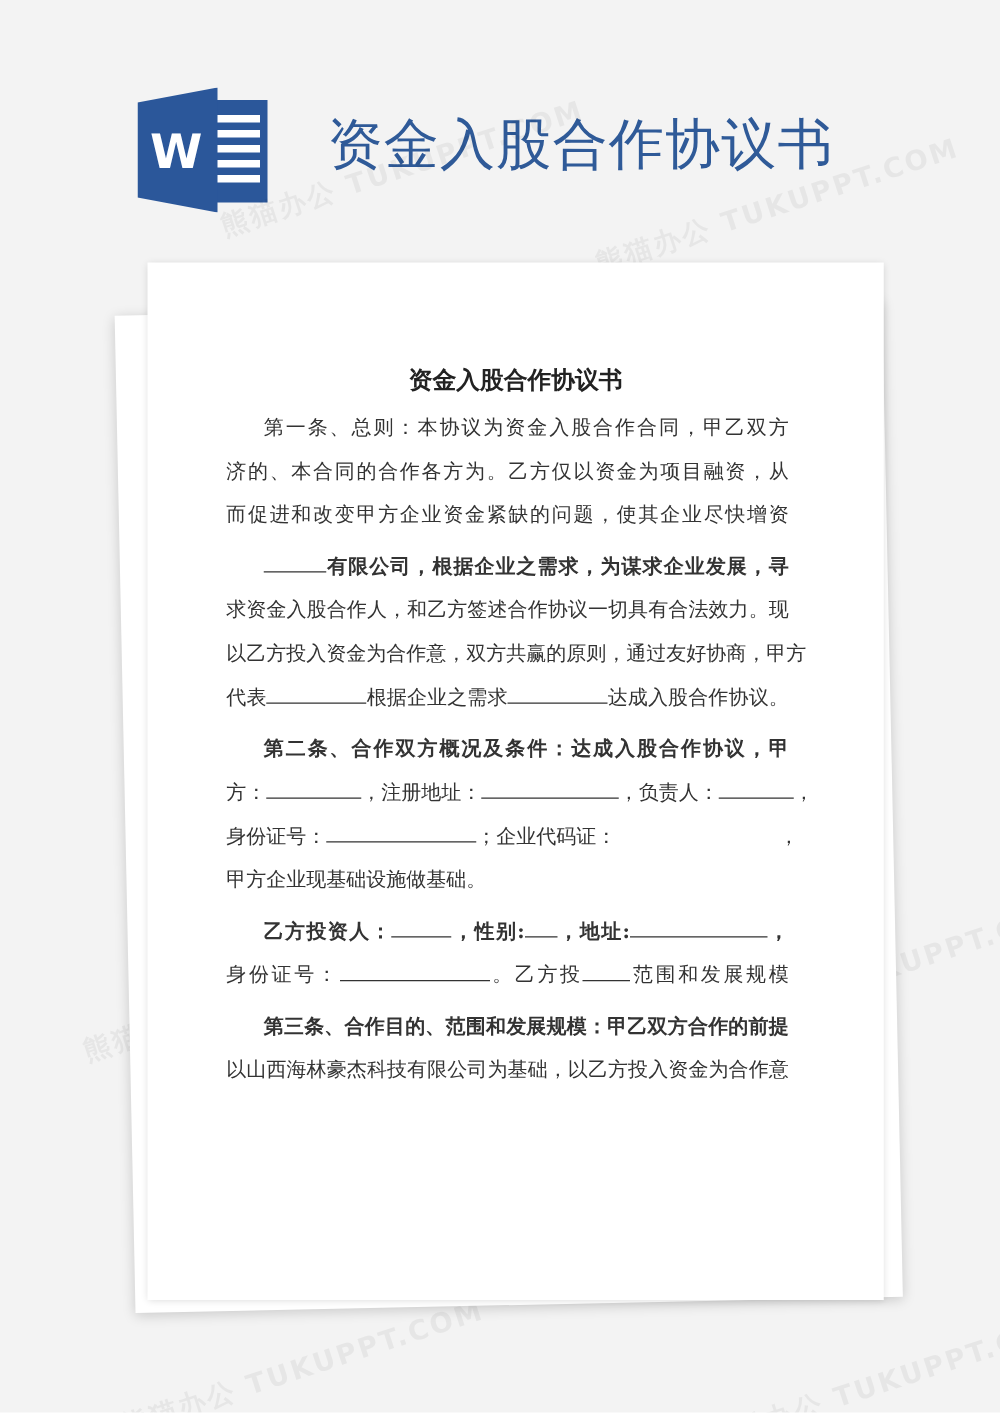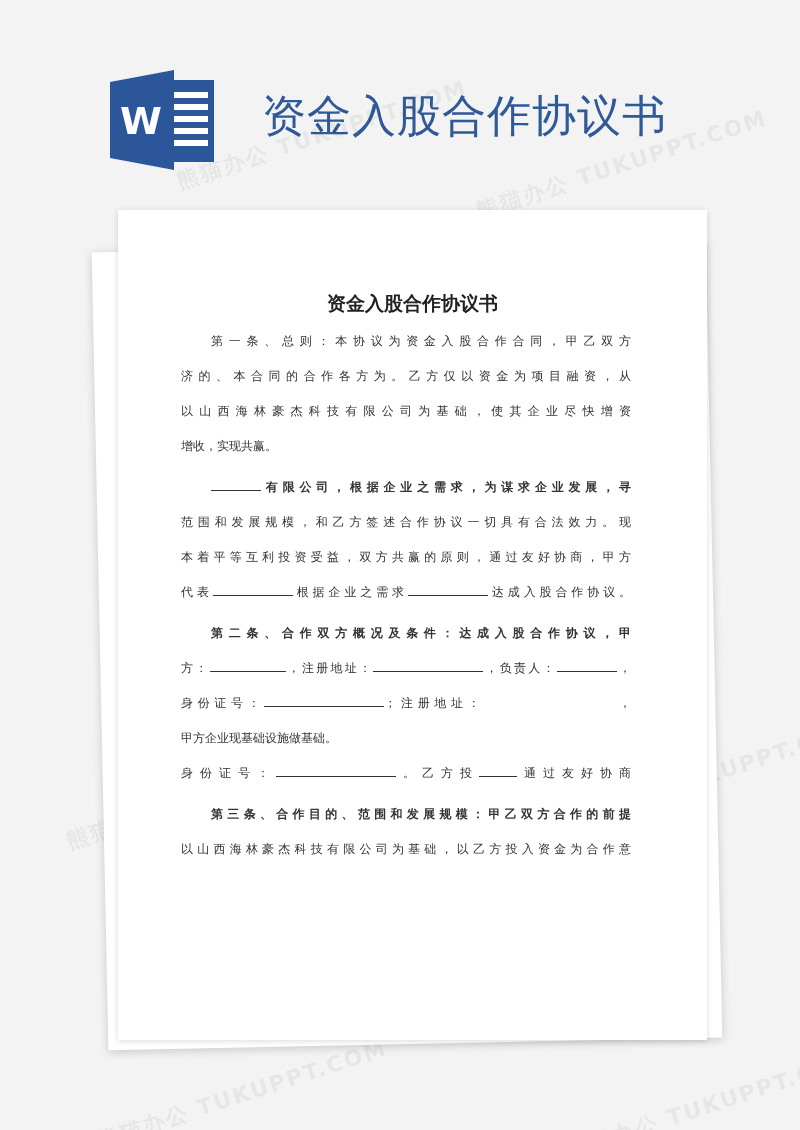--- a/index.html
+++ b/index.html
@@ -36,7 +36,7 @@
   }
   .body-text {
     position:absolute; left:63px; width:450px; top:114px;
-    font-size:12px; color:#333; line-height:35px;
+    font-size:16px; color:#333; line-height:35px;
   }
   .line { white-space:nowrap; height:35px; text-align:justify; text-align-last:justify; }
   .line.last { text-align-last:left; }

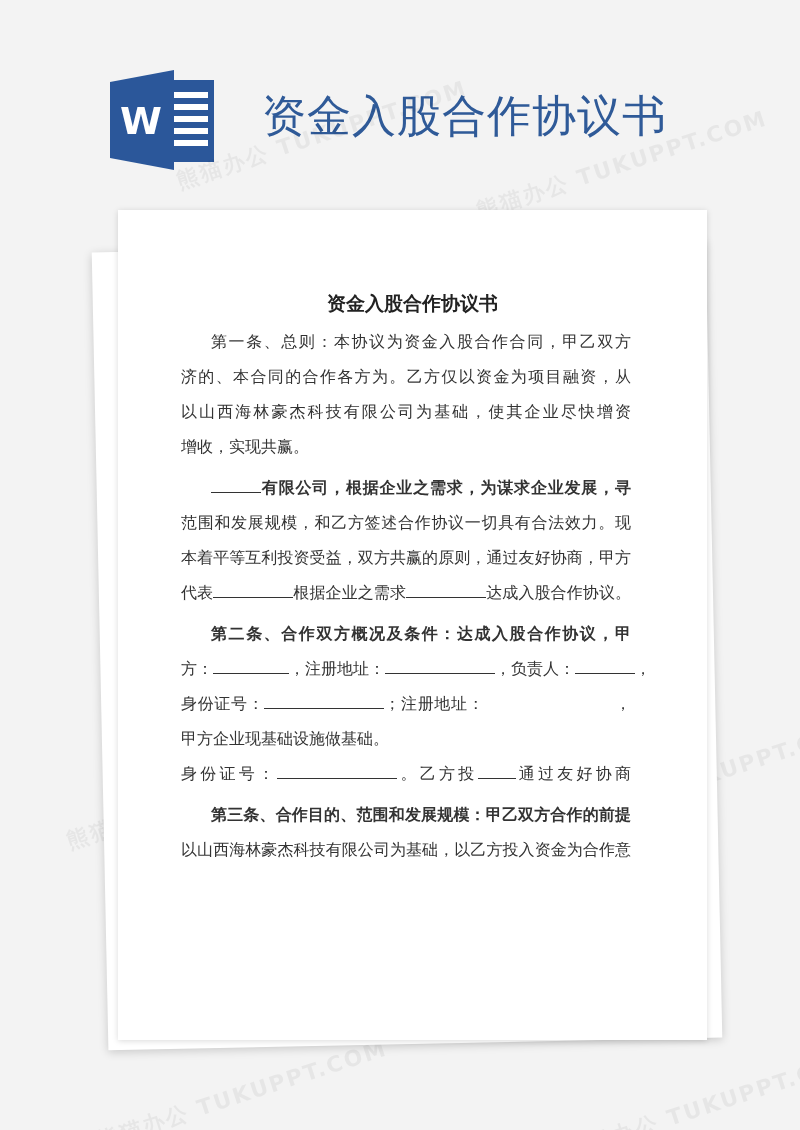--- a/index.html
+++ b/index.html
@@ -75,7 +75,7 @@
   <div class="body-text">
     <div class="line indent">第一条、总则：本协议为资金入股合作合同，甲乙双方</div>
     <div class="line">济的、本合同的合作各方为。乙方仅以资金为项目融资，从</div>
-    <div class="line">以山西海林豪杰科技有限公司为基础，使其企业尽快增资</div>
+    <div class="line">而促进和改变甲方企业资金紧缺的问题，使其企业尽快增资</div>
     <div class="line last">增收，实现共赢。</div>
 
     <div class="line indent gap"><span class="blank" style="width:50px"></span><span>有限公司，根据企业之需求，为谋求企业发展，寻</span></div>

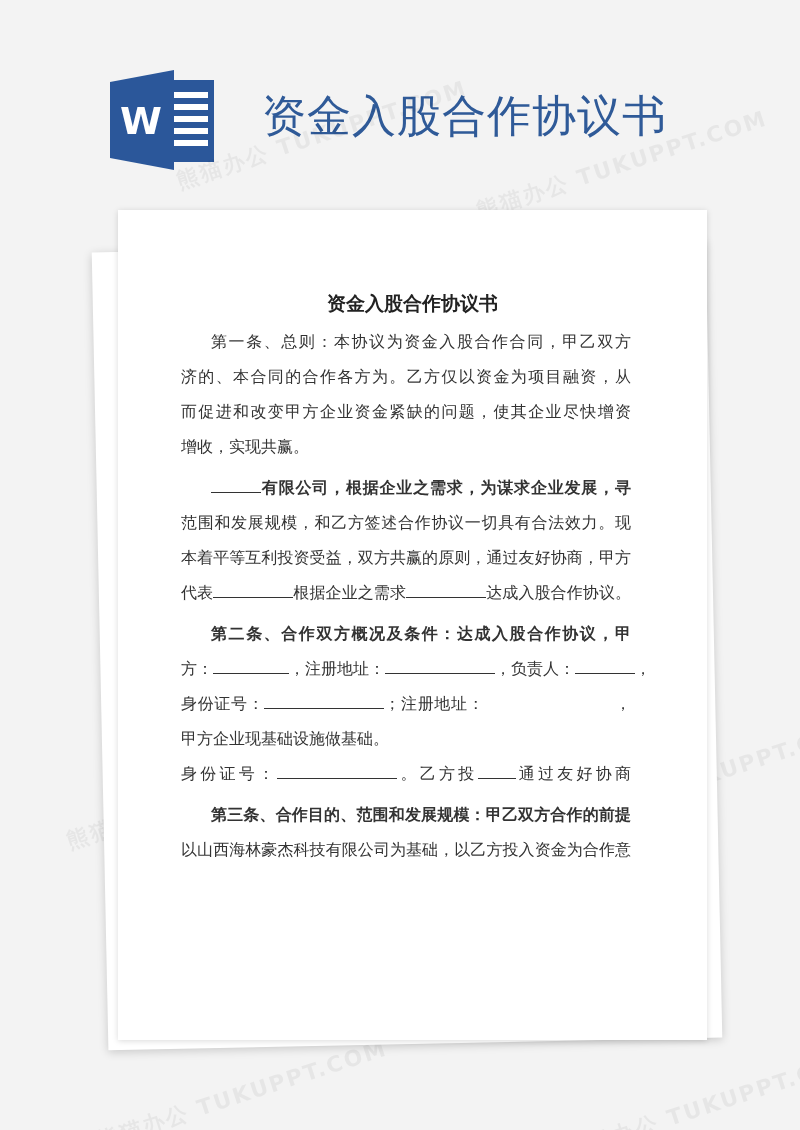--- a/index.html
+++ b/index.html
@@ -76,7 +76,6 @@
     <div class="line indent">第一条、总则：本协议为资金入股合作合同，甲乙双方</div>
     <div class="line">济的、本合同的合作各方为。乙方仅以资金为项目融资，从</div>
     <div class="line">而促进和改变甲方企业资金紧缺的问题，使其企业尽快增资</div>
-    <div class="line last">增收，实现共赢。</div>
 
     <div class="line indent gap"><span class="blank" style="width:50px"></span><span>有限公司，根据企业之需求，为谋求企业发展，寻</span></div>
     <div class="line">范围和发展规模，和乙方签述合作协议一切具有合法效力。现</div>

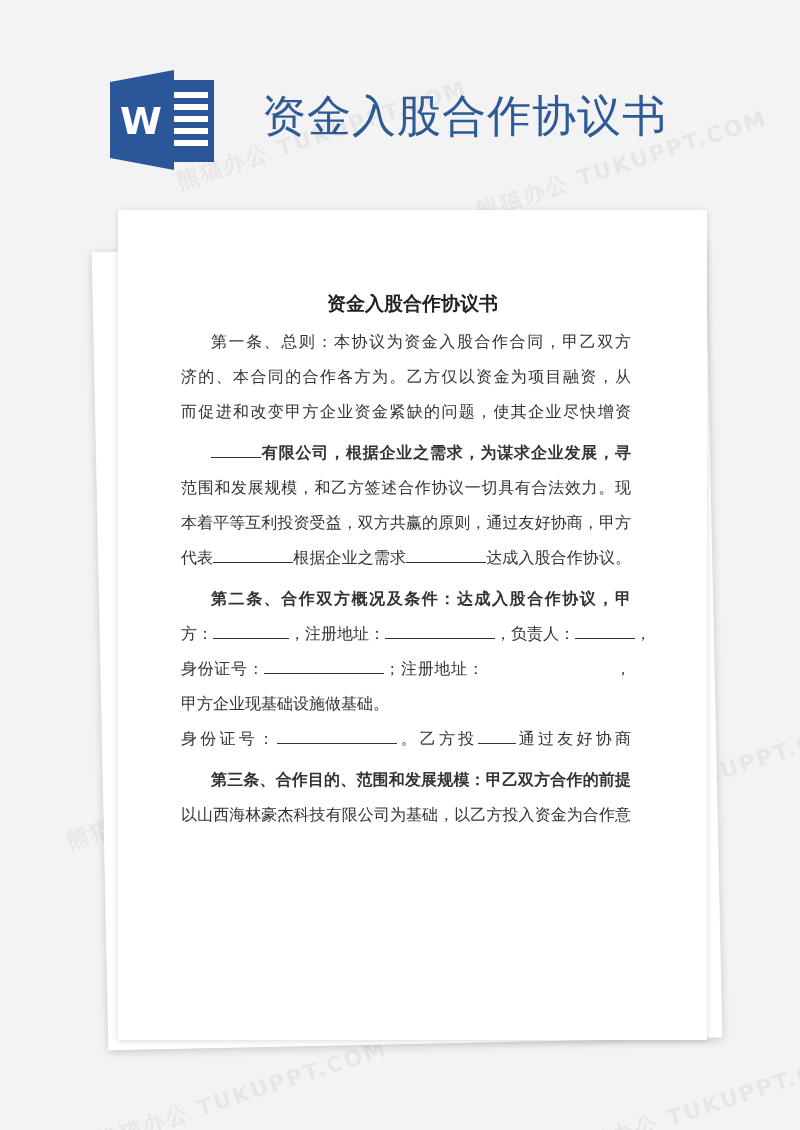--- a/index.html
+++ b/index.html
@@ -78,7 +78,7 @@
     <div class="line">而促进和改变甲方企业资金紧缺的问题，使其企业尽快增资</div>
 
     <div class="line indent gap"><span class="blank" style="width:50px"></span><span>有限公司，根据企业之需求，为谋求企业发展，寻</span></div>
-    <div class="line">范围和发展规模，和乙方签述合作协议一切具有合法效力。现</div>
+    <div class="line">求资金入股合作人，和乙方签述合作协议一切具有合法效力。现</div>
     <div class="line">本着平等互利投资受益，双方共赢的原则，通过友好协商，甲方</div>
     <div class="line"><span>代表</span><span class="blank" style="width:80px"></span><span>根据企业之需求</span><span class="blank" style="width:80px"></span><span>达成入股合作协议。</span></div>
 

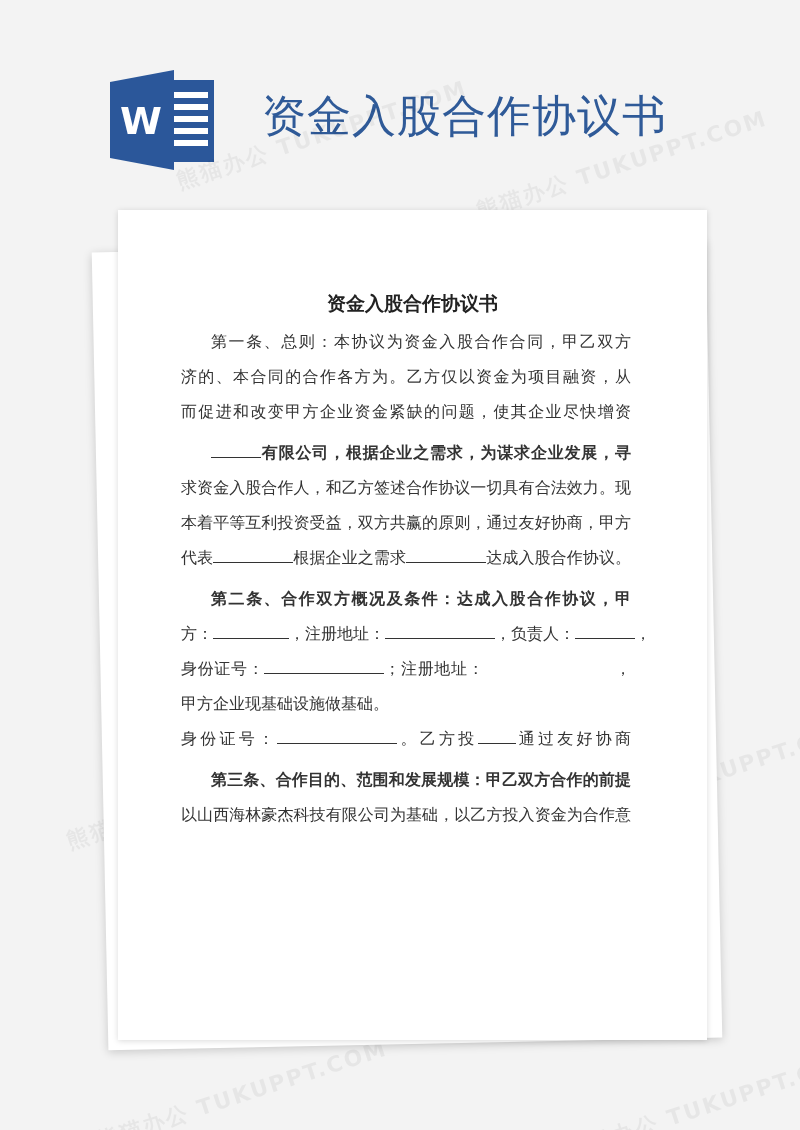--- a/index.html
+++ b/index.html
@@ -79,7 +79,7 @@
 
     <div class="line indent gap"><span class="blank" style="width:50px"></span><span>有限公司，根据企业之需求，为谋求企业发展，寻</span></div>
     <div class="line">求资金入股合作人，和乙方签述合作协议一切具有合法效力。现</div>
-    <div class="line">本着平等互利投资受益，双方共赢的原则，通过友好协商，甲方</div>
+    <div class="line">以乙方投入资金为合作意，双方共赢的原则，通过友好协商，甲方</div>
     <div class="line"><span>代表</span><span class="blank" style="width:80px"></span><span>根据企业之需求</span><span class="blank" style="width:80px"></span><span>达成入股合作协议。</span></div>
 
     <div class="line indent gap">第二条、合作双方概况及条件：达成入股合作协议，甲</div>

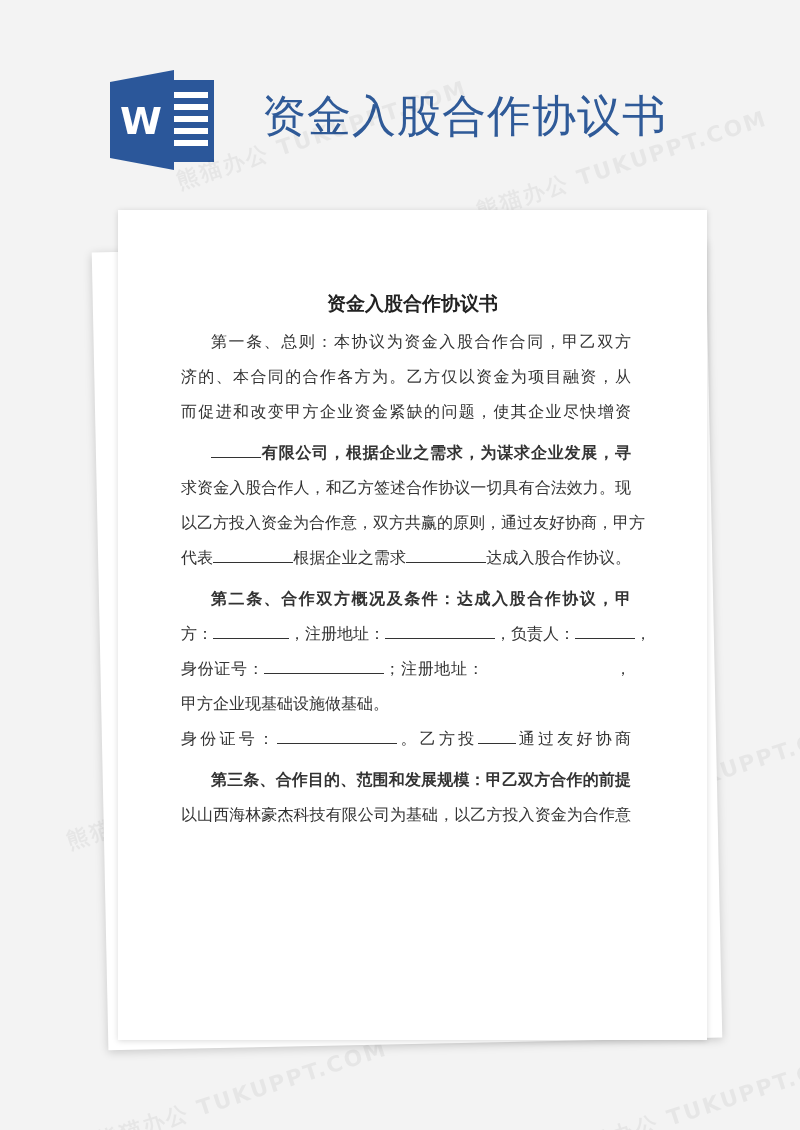--- a/index.html
+++ b/index.html
@@ -84,7 +84,7 @@
 
     <div class="line indent gap">第二条、合作双方概况及条件：达成入股合作协议，甲</div>
     <div class="line"><span>方：</span><span class="blank" style="width:76px"></span><span>，注册地址：</span><span class="blank" style="width:110px"></span><span>，负责人：</span><span class="blank" style="width:60px"></span><span>，</span></div>
-    <div class="line"><span>身份证号：</span><span class="blank" style="width:120px"></span><span>；注册地址：</span><span style="display:inline-block;width:130px"></span><span>，</span></div>
+    <div class="line"><span>身份证号：</span><span class="blank" style="width:120px"></span><span>；企业代码证：</span><span style="display:inline-block;width:130px"></span><span>，</span></div>
     <div class="line last">甲方企业现基础设施做基础。</div>
 
     <div class="line"><span>身份证号：</span><span class="blank" style="width:120px"></span><span>。乙方投</span><span class="blank" style="width:38px"></span><span>通过友好协商</span></div>

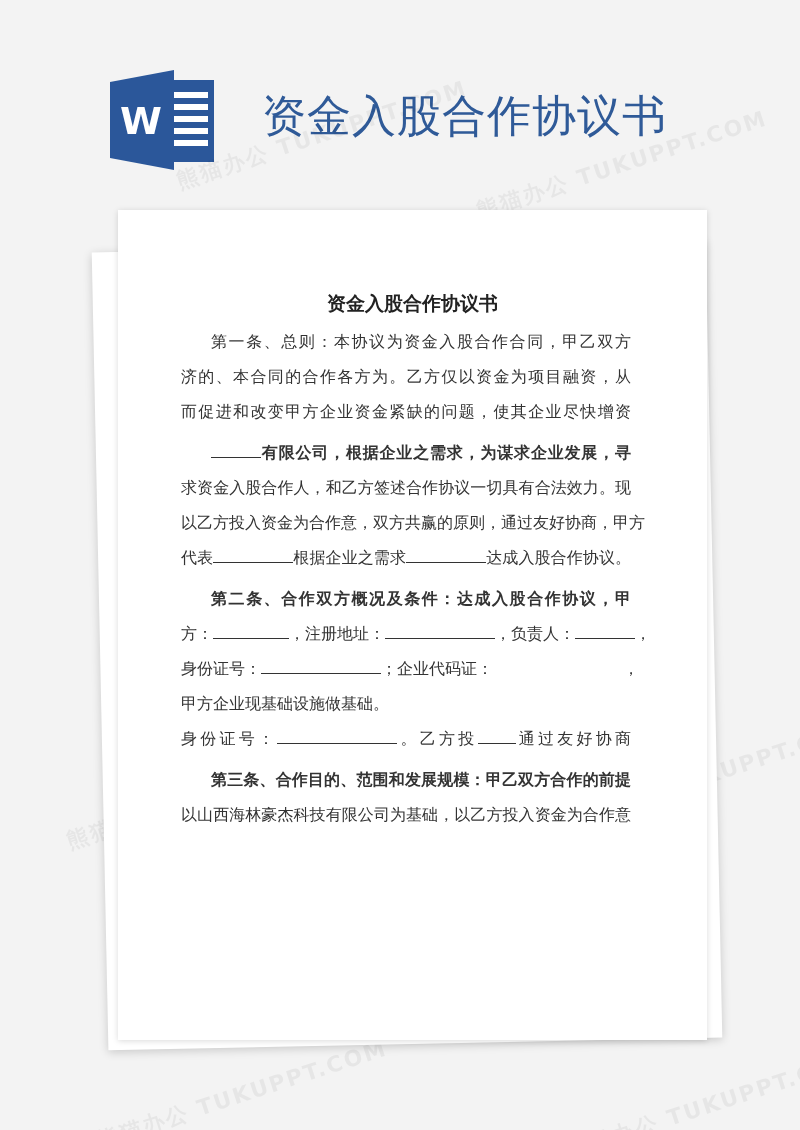--- a/index.html
+++ b/index.html
@@ -87,6 +87,7 @@
     <div class="line"><span>身份证号：</span><span class="blank" style="width:120px"></span><span>；企业代码证：</span><span style="display:inline-block;width:130px"></span><span>，</span></div>
     <div class="line last">甲方企业现基础设施做基础。</div>
 
+    <div class="line indent gap"><span>乙方投资人：</span><span class="blank" style="width:48px"></span><span>，性别:</span><span class="blank" style="width:26px"></span><span>，地址:</span><span class="blank" style="width:110px"></span><span>，</span></div>
     <div class="line"><span>身份证号：</span><span class="blank" style="width:120px"></span><span>。乙方投</span><span class="blank" style="width:38px"></span><span>通过友好协商</span></div>
 
     <div class="line indent gap">第三条、合作目的、范围和发展规模：甲乙双方合作的前提</div>

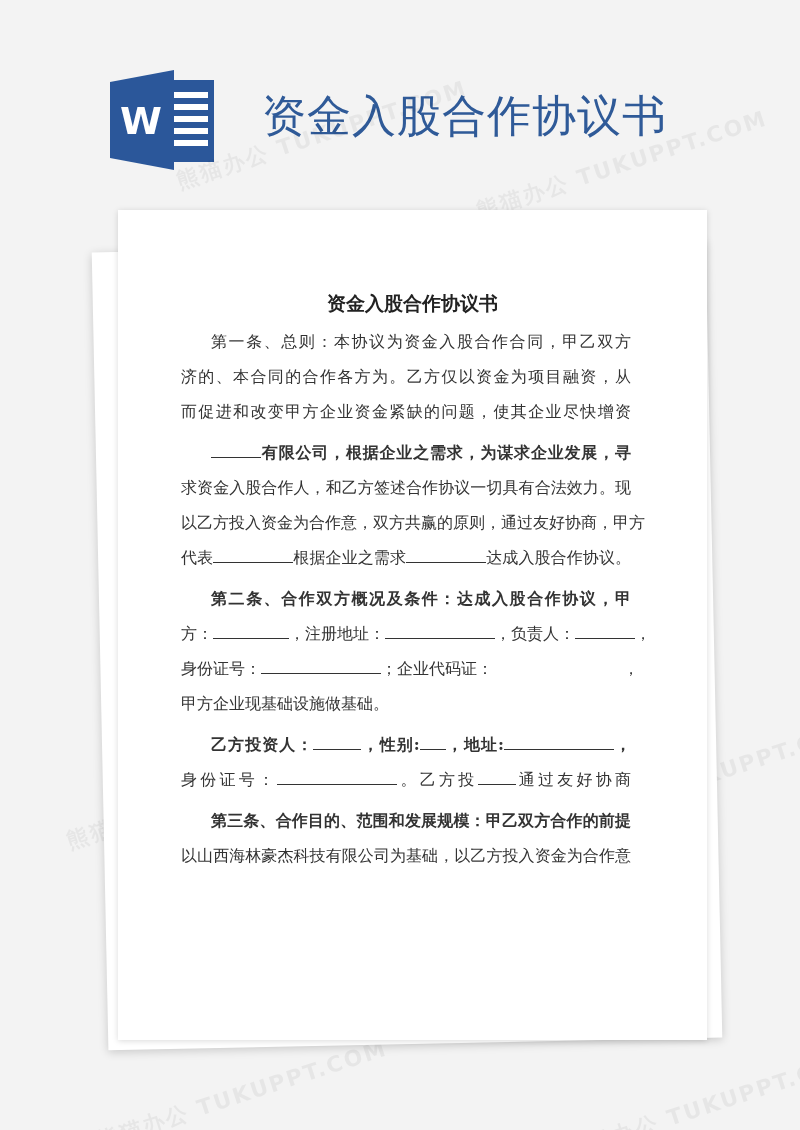--- a/index.html
+++ b/index.html
@@ -88,7 +88,7 @@
     <div class="line last">甲方企业现基础设施做基础。</div>
 
     <div class="line indent gap"><span>乙方投资人：</span><span class="blank" style="width:48px"></span><span>，性别:</span><span class="blank" style="width:26px"></span><span>，地址:</span><span class="blank" style="width:110px"></span><span>，</span></div>
-    <div class="line"><span>身份证号：</span><span class="blank" style="width:120px"></span><span>。乙方投</span><span class="blank" style="width:38px"></span><span>通过友好协商</span></div>
+    <div class="line"><span>身份证号：</span><span class="blank" style="width:120px"></span><span>。乙方投</span><span class="blank" style="width:38px"></span><span>范围和发展规模</span></div>
 
     <div class="line indent gap">第三条、合作目的、范围和发展规模：甲乙双方合作的前提</div>
     <div class="line">以山西海林豪杰科技有限公司为基础，以乙方投入资金为合作意</div>

